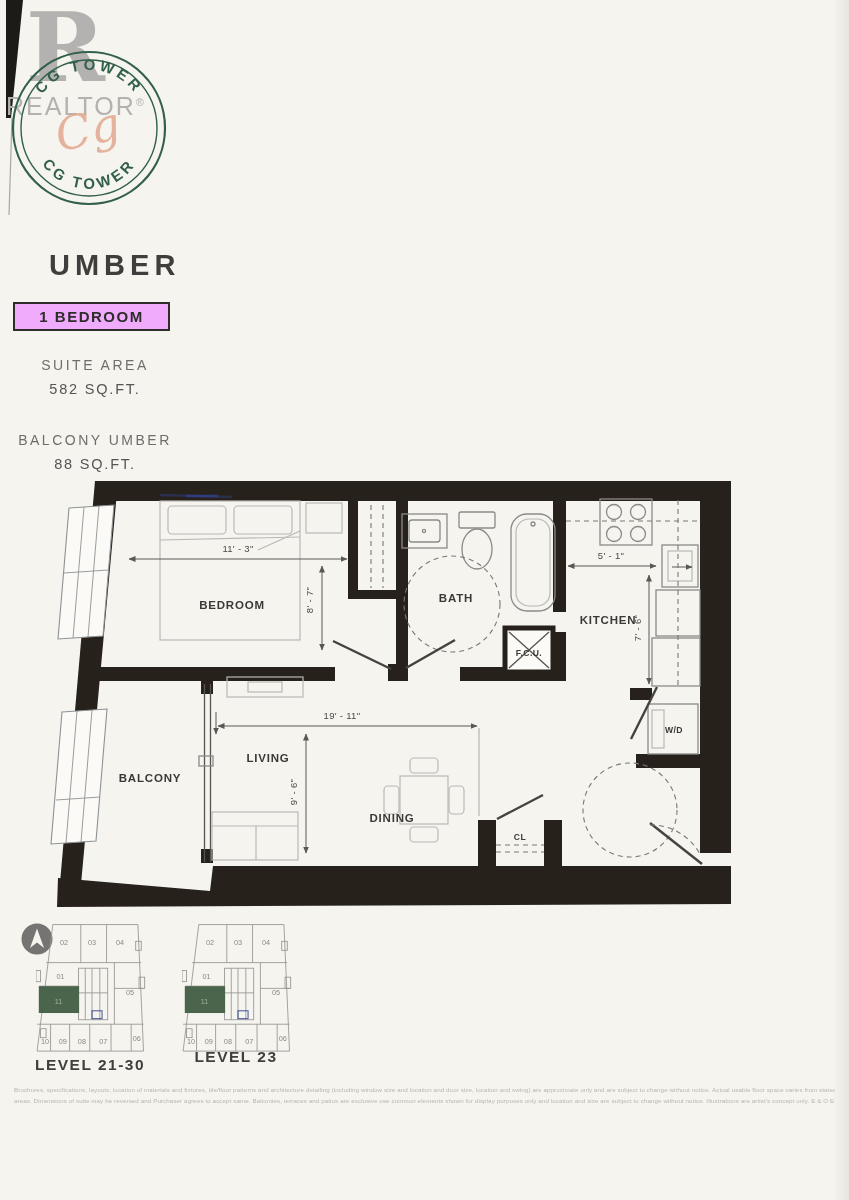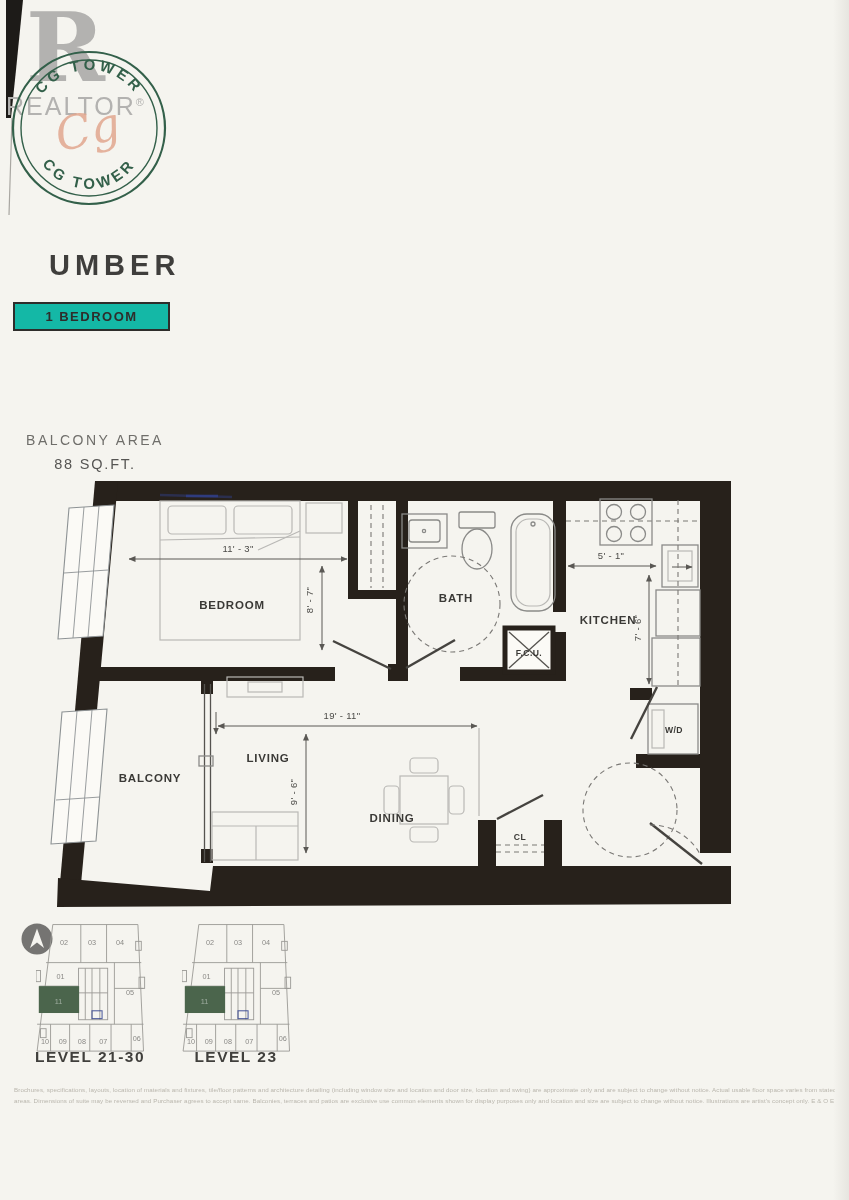--- a/index.html
+++ b/index.html
@@ -28,8 +28,8 @@
   .plan-title { position:absolute; left:49px; top:249px; font-size:29px; letter-spacing:5px;
     font-weight:700; color:#3f3e3c; }
   .type-badge { position:absolute; left:13px; top:302px; width:157px; height:29px;
-    border:2px solid #2e2d2b; background:#14b8a6; display:flex; align-items:center; justify-content:center;
-    font-size:13px; font-weight:700; letter-spacing:1.5px; color:#2e2d2b; }
+    border:2px solid #2e2d2b; background:#f0abfc; display:flex; align-items:center; justify-content:center;
+    font-size:15px; font-weight:700; letter-spacing:1.5px; color:#2e2d2b; }
   .area-block { position:absolute; width:170px; text-align:center; }
   .area-block .lbl { font-size:14px; letter-spacing:2.5px; color:#6f6e6a; }
   .area-block .val { font-size:14.5px; letter-spacing:1.8px; color:#565553; margin-top:8px; }

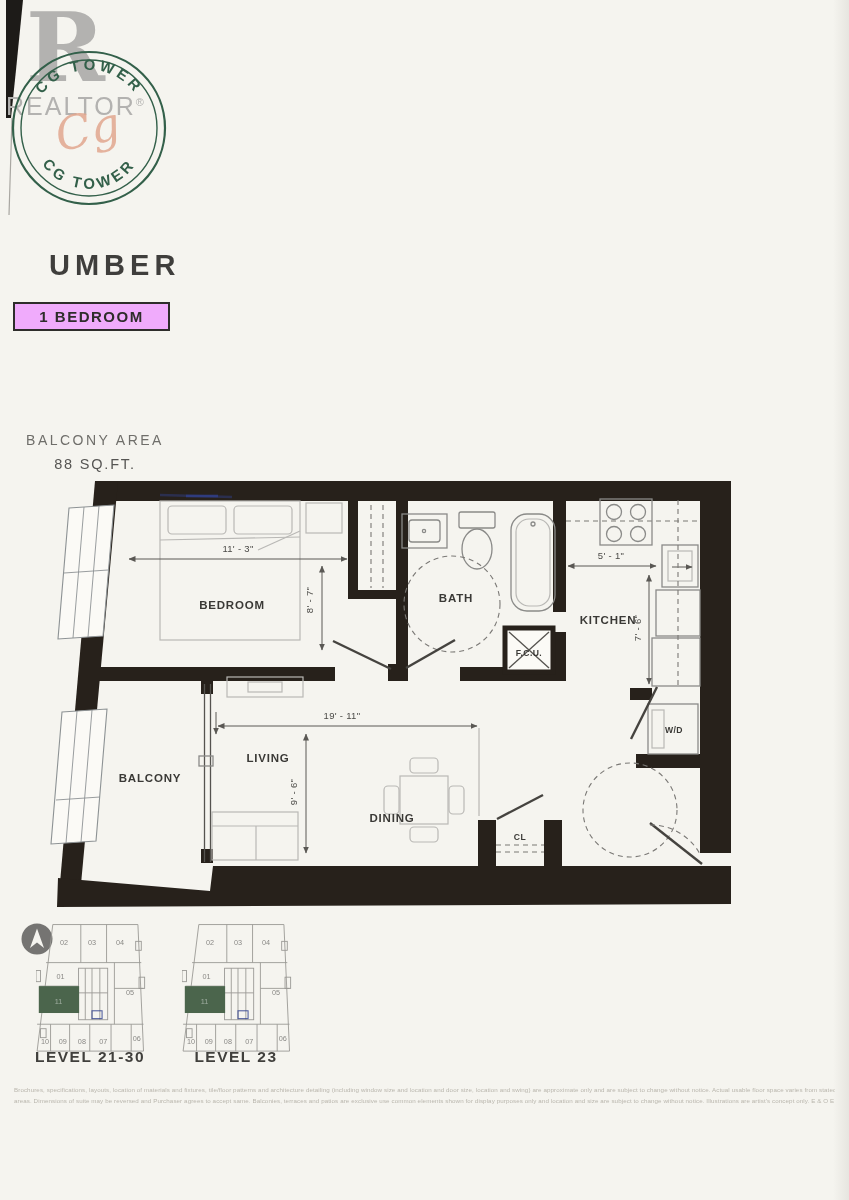--- a/index.html
+++ b/index.html
@@ -105,6 +105,10 @@
 
   <div class="plan-title">UMBER</div>
   <div class="type-badge">1 BEDROOM</div>
+  <div class="area-block suite-block">
+    <div class="lbl">SUITE AREA</div>
+    <div class="val">582 SQ.FT.</div>
+  </div>
   <div class="area-block balcony-block">
     <div class="lbl">BALCONY AREA</div>
     <div class="val">88 SQ.FT.</div>

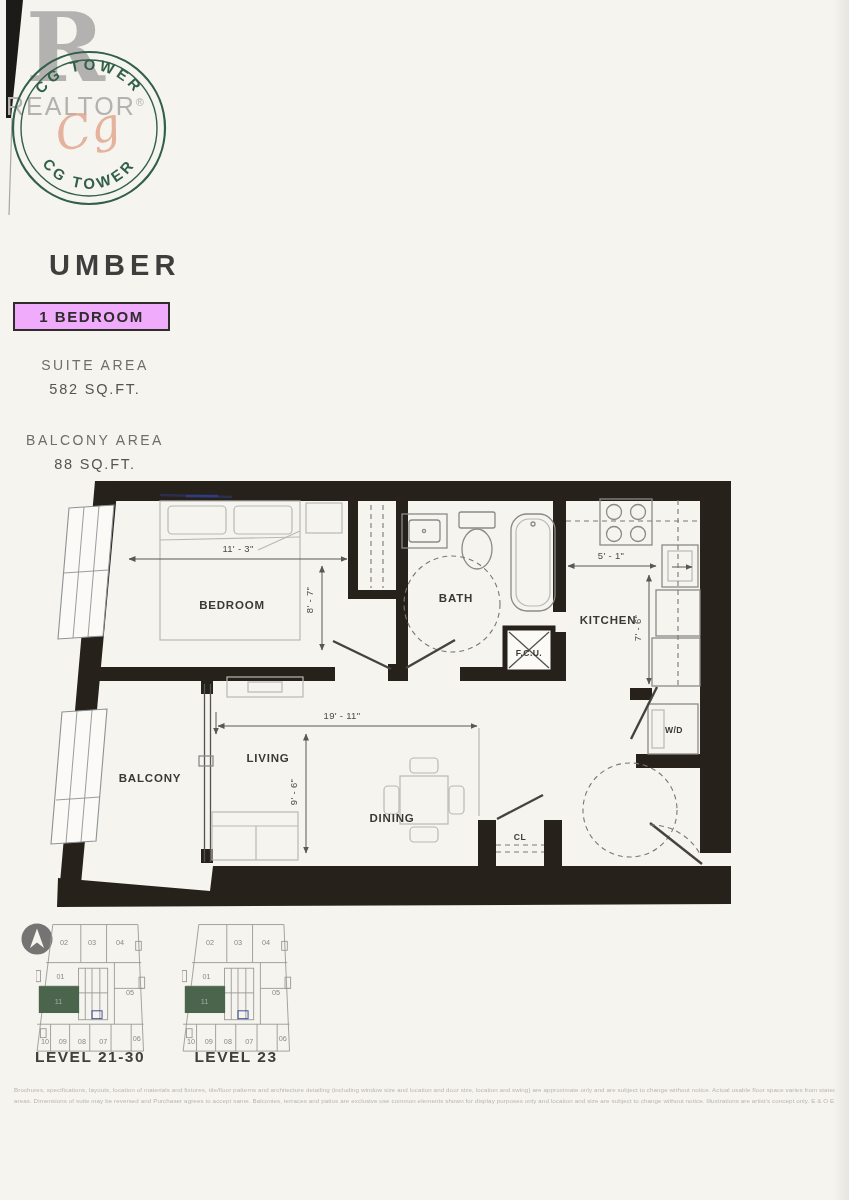--- a/index.html
+++ b/index.html
@@ -110,7 +110,7 @@
     <div class="val">582 SQ.FT.</div>
   </div>
   <div class="area-block balcony-block">
-    <div class="lbl">BALCONY AREA</div>
+    <div class="lbl">BALCONY UMBER</div>
     <div class="val">88 SQ.FT.</div>
   </div>
 

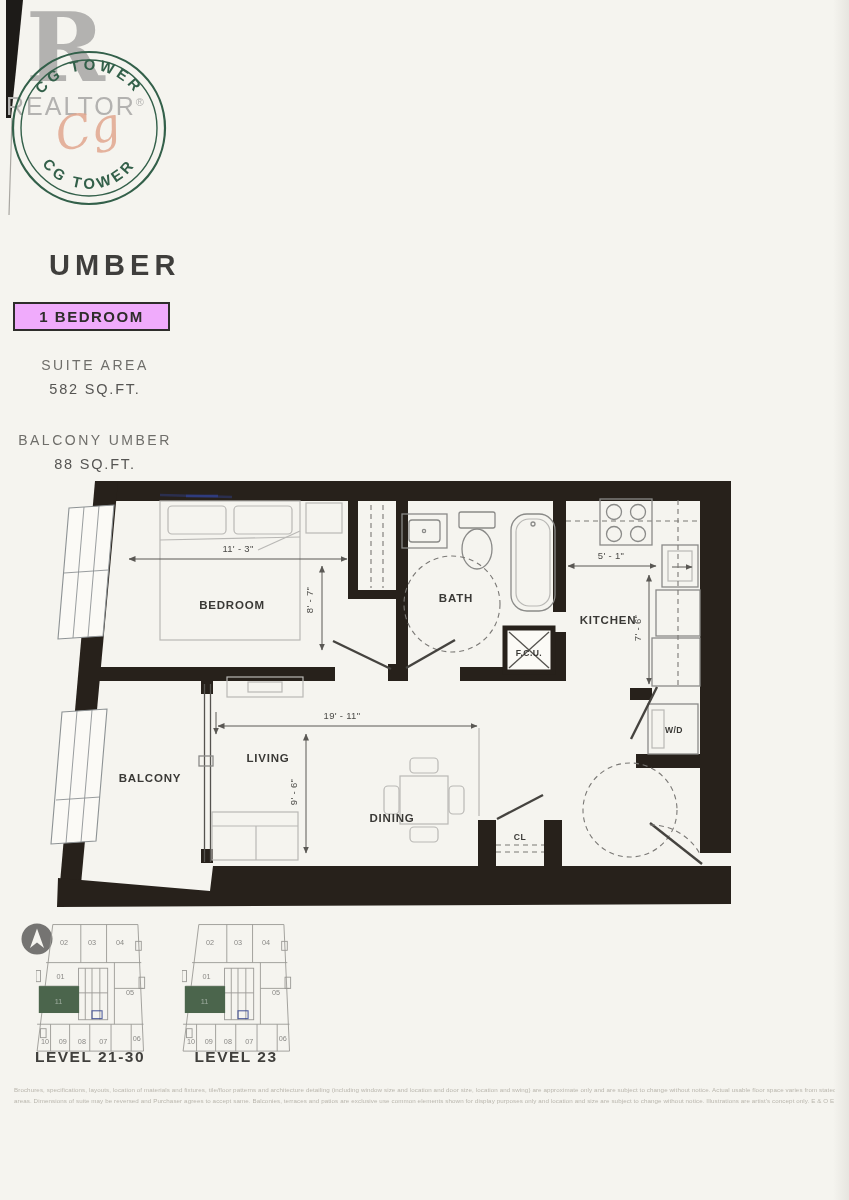--- a/index.html
+++ b/index.html
@@ -66,7 +66,7 @@
   .kp-hl-num { font-family:"Liberation Sans", sans-serif; font-size:6.5px; fill:rgba(255,255,255,0.45); text-anchor:middle; }
   .kp-label { position:absolute; top:133px; width:120px; text-align:center; font-size:15.5px;
     font-weight:700; letter-spacing:1.5px; color:#403f3c; }
-  .kp-label-0 { left:30px; } .kp-label-1 { left:176px; }
+  .kp-label-0 { left:30px;margin-top:8px; } .kp-label-1 { left:176px; }
 
   .disclaimer { position:absolute; left:14px; width:821px; font-size:6.2px; color:#b9b6ad;
     white-space:nowrap; overflow:hidden; letter-spacing:0.1px; }

